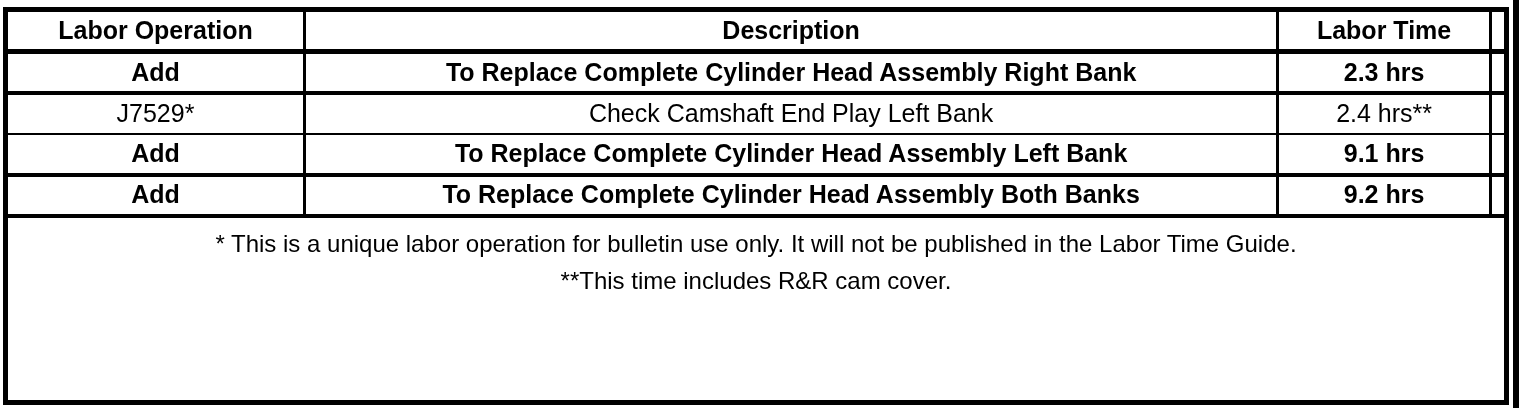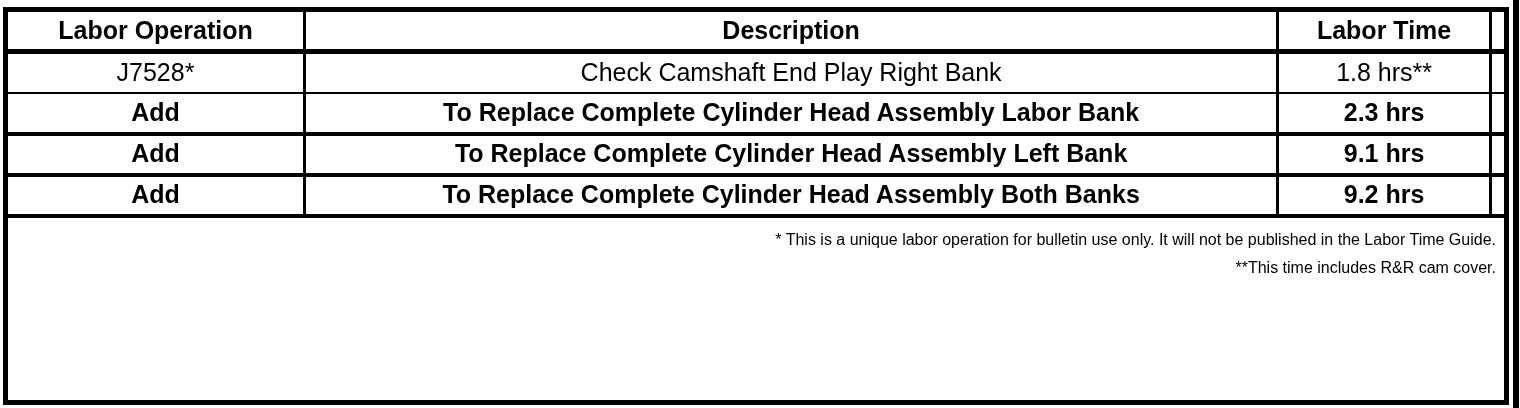--- a/index.html
+++ b/index.html
@@ -92,12 +92,6 @@
       </tr>
     </thead>
     <tbody>
-      <tr class="data-row">
-        <td>J7528*</td>
-        <td>Check Camshaft End Play Right Bank</td>
-        <td>1.8 hrs**</td>
-        <td></td>
-      </tr>
       <tr class="data-row group-end">
         <td>Add</td>
         <td>To Replace Complete Cylinder Head Assembly Labor Bank</td>

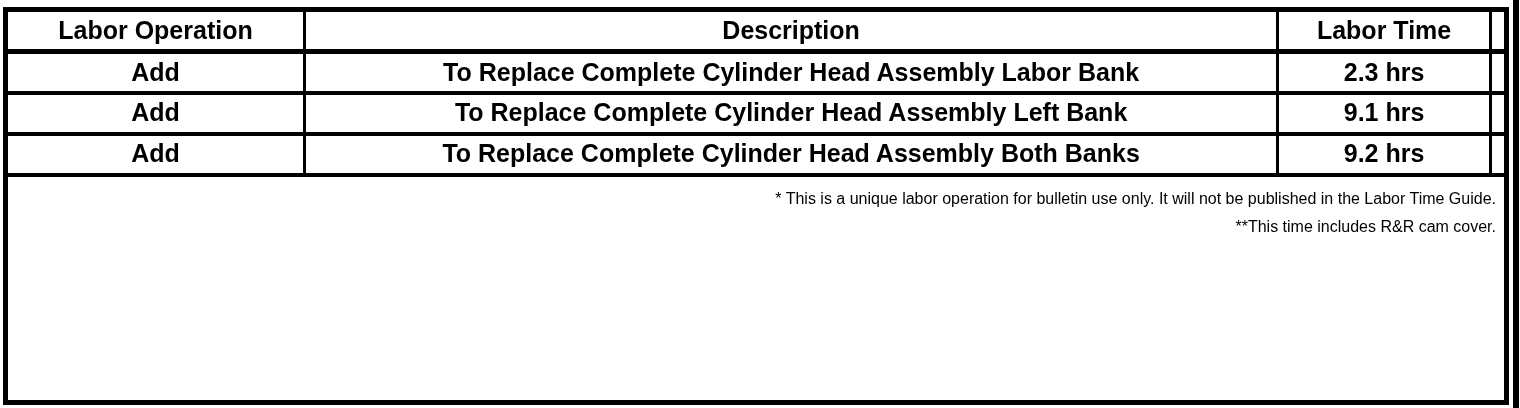--- a/index.html
+++ b/index.html
@@ -94,7 +94,7 @@
     <tbody>
       <tr class="data-row group-end">
         <td>Add</td>
-        <td>To Replace Complete Cylinder Head Assembly Labor Bank</td>
+        <td>To Replace Complete Cylinder Head Assembly Right Bank</td>
         <td>2.3 hrs</td>
         <td></td>
       </tr>

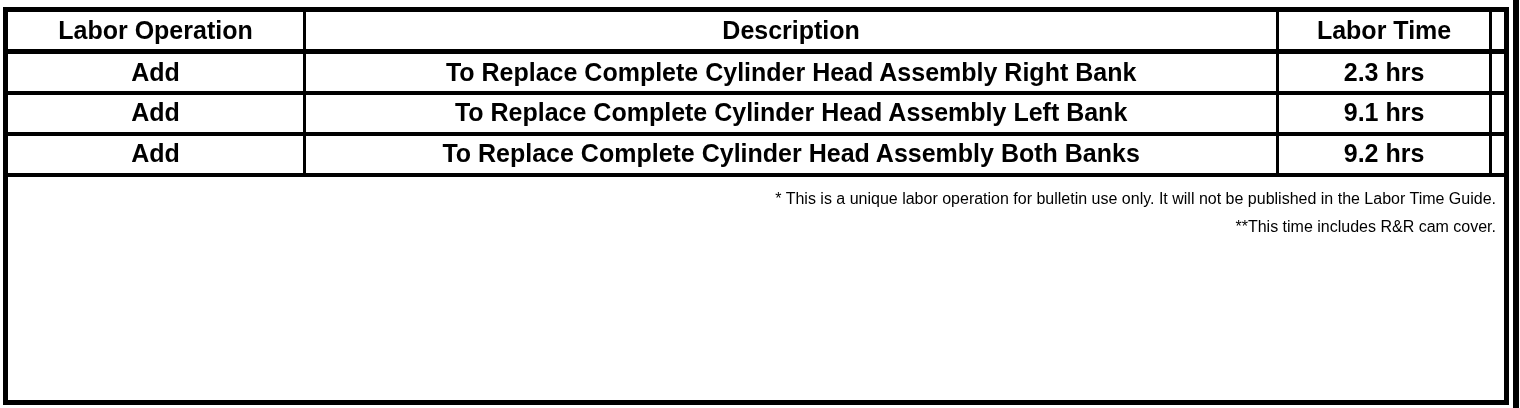--- a/index.html
+++ b/index.html
@@ -98,6 +98,12 @@
         <td>2.3 hrs</td>
         <td></td>
       </tr>
+      <tr class="data-row">
+        <td>J7529*</td>
+        <td>Check Camshaft End Play Left Bank</td>
+        <td>2.4 hrs**</td>
+        <td></td>
+      </tr>
       <tr class="data-row group-end">
         <td>Add</td>
         <td>To Replace Complete Cylinder Head Assembly Left Bank</td>

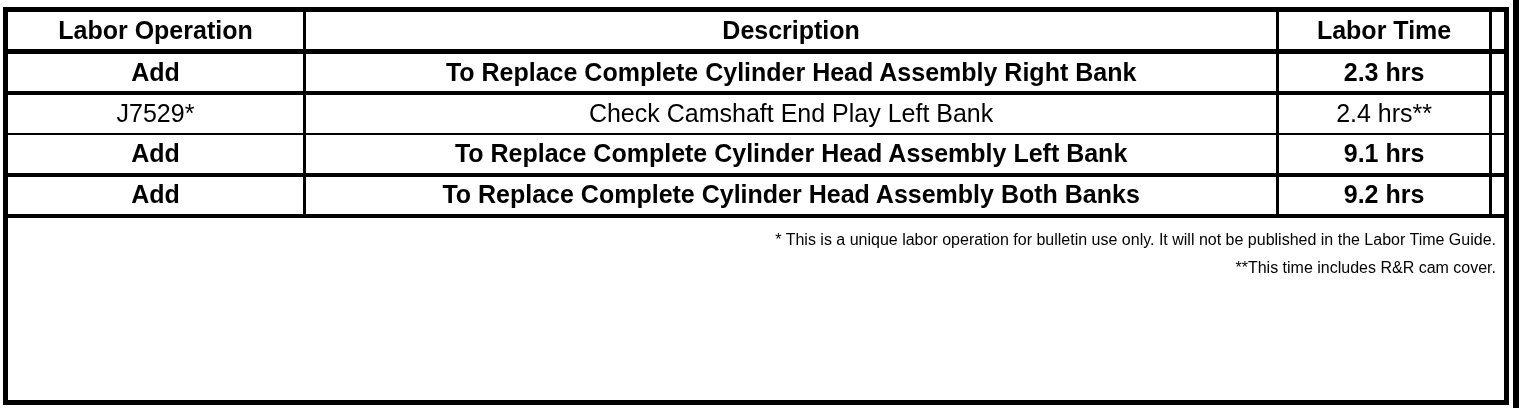--- a/index.html
+++ b/index.html
@@ -62,10 +62,10 @@
   
   table.labor tr.footnote-row td {
     border-top: 4px solid #000;
-    text-align: right;
+    text-align: center;
     vertical-align: top;
     padding: 13px 8px 8px 8px;
-    font-size: 16px;
+    font-size: 24px;
     white-space: normal;
   }
   .footnote-line { margin: 0; }

